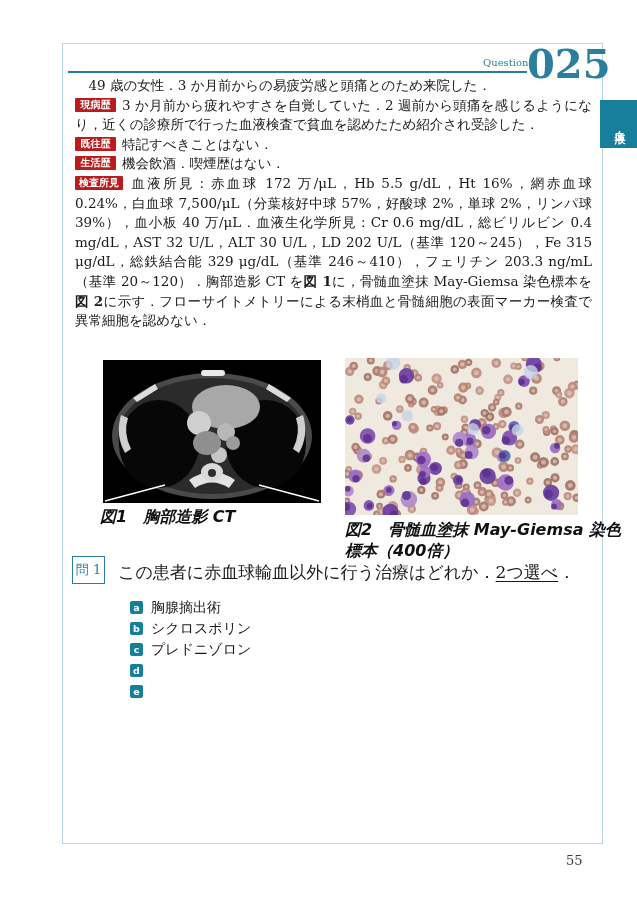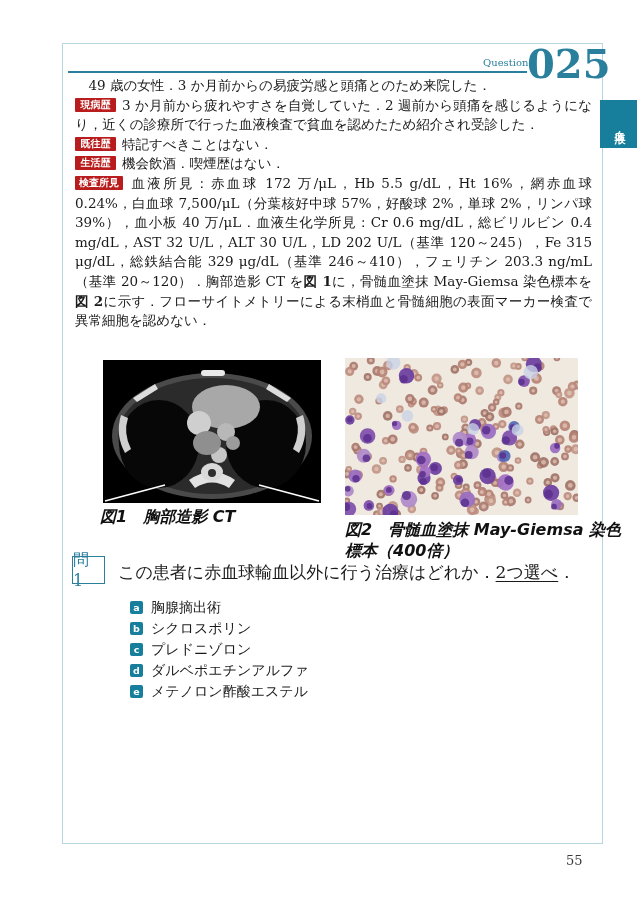--- a/index.html
+++ b/index.html
@@ -60,7 +60,7 @@
     position:absolute;left:72px;top:556px;width:33px;height:28px;
     border:1.5px solid #2a7f9c;color:#2a7f9c;box-sizing:border-box;
     display:flex;align-items:center;justify-content:center;
-    font-size:16px;
+    font-size:13px;
   }
   .qtext{
     position:absolute;left:118px;top:561px;width:470px;

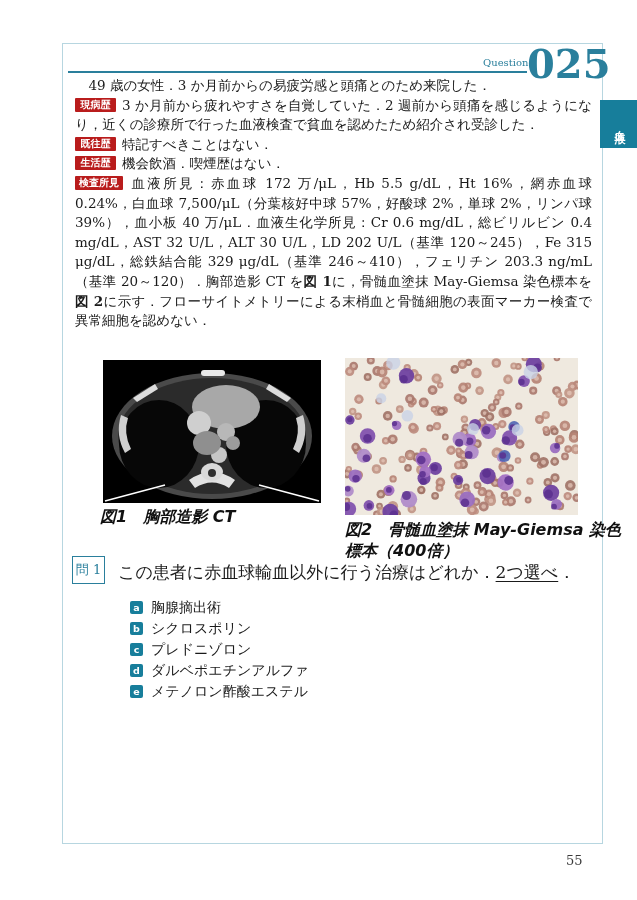--- a/index.html
+++ b/index.html
@@ -573,7 +573,6 @@
   </div>
   <div class="option">
     <span class="opt-chip">d</span>
-    <span class="opt-label">ダルベポエチンアルファ</span>
   </div>
   <div class="option">
     <span class="opt-chip">e</span>

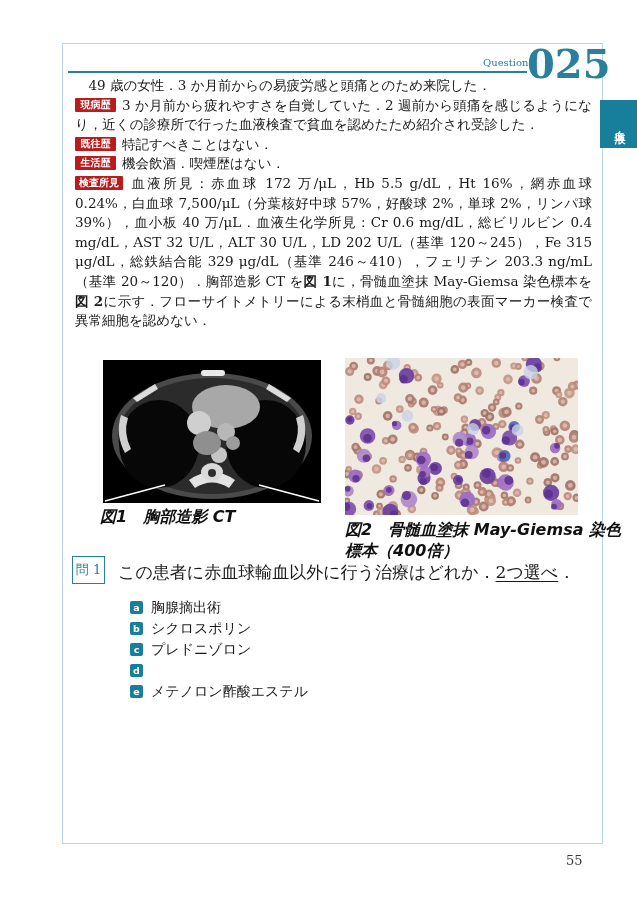--- a/index.html
+++ b/index.html
@@ -576,7 +576,6 @@
   </div>
   <div class="option">
     <span class="opt-chip">e</span>
-    <span class="opt-label">メテノロン酢酸エステル</span>
   </div>
 </div>
 

